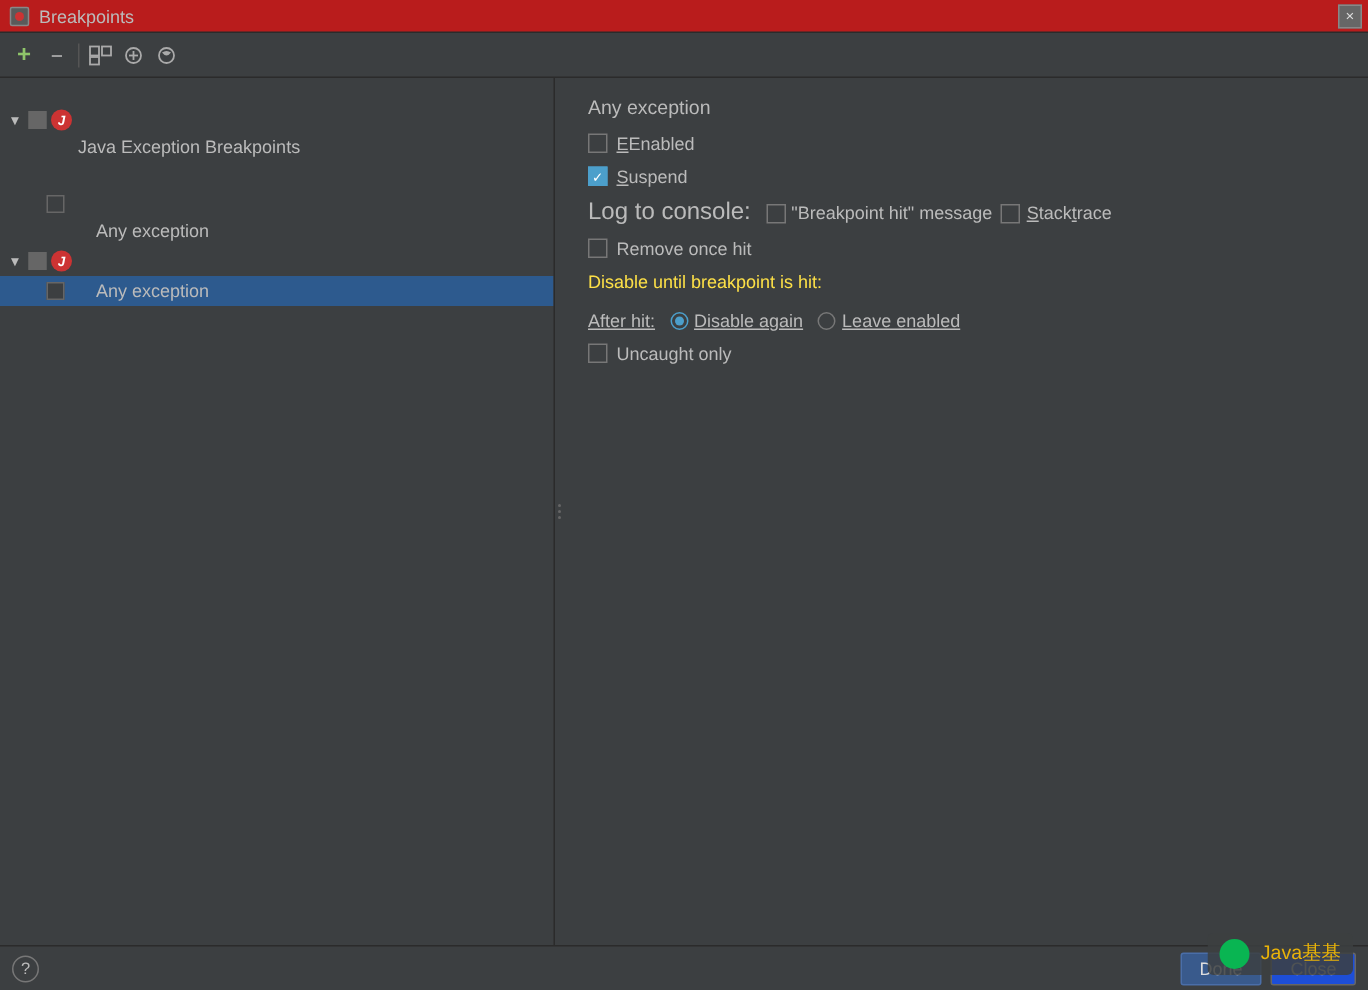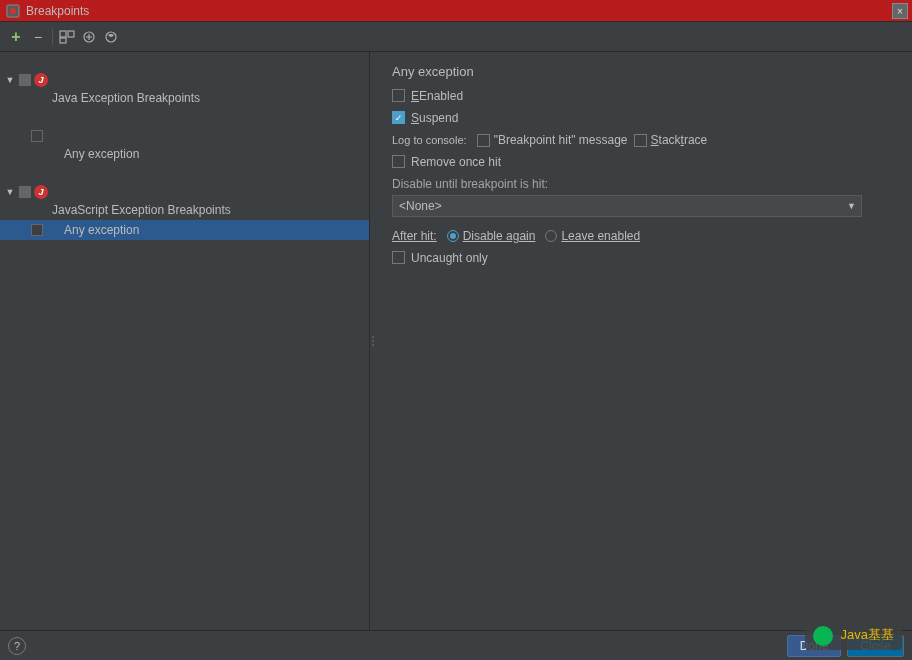--- a/index.html
+++ b/index.html
@@ -242,7 +242,7 @@
     }
     .log-row .log-label {
       color: #bbbbbb;
-      font-size: 11px;
+      font-size: 16px;
       margin-right: 4px;
     }
     .log-checkbox-wrap {

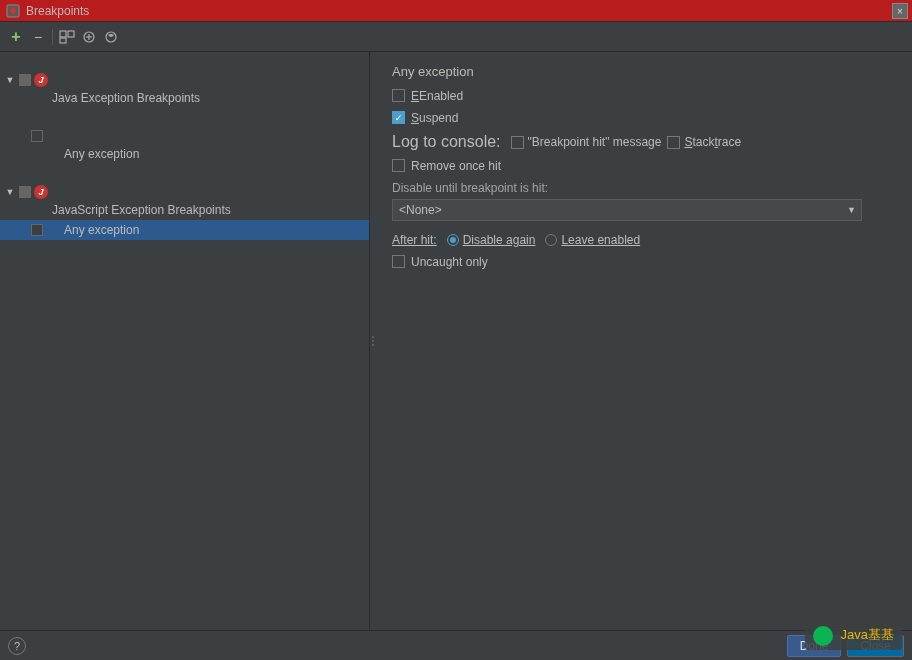--- a/index.html
+++ b/index.html
@@ -259,7 +259,7 @@
       margin-bottom: 12px;
     }
     .dropdown-label {
-      color: #a3a3a3;
+      color: #fde047;
       font-size: 12px;
       margin-bottom: 4px;
     }

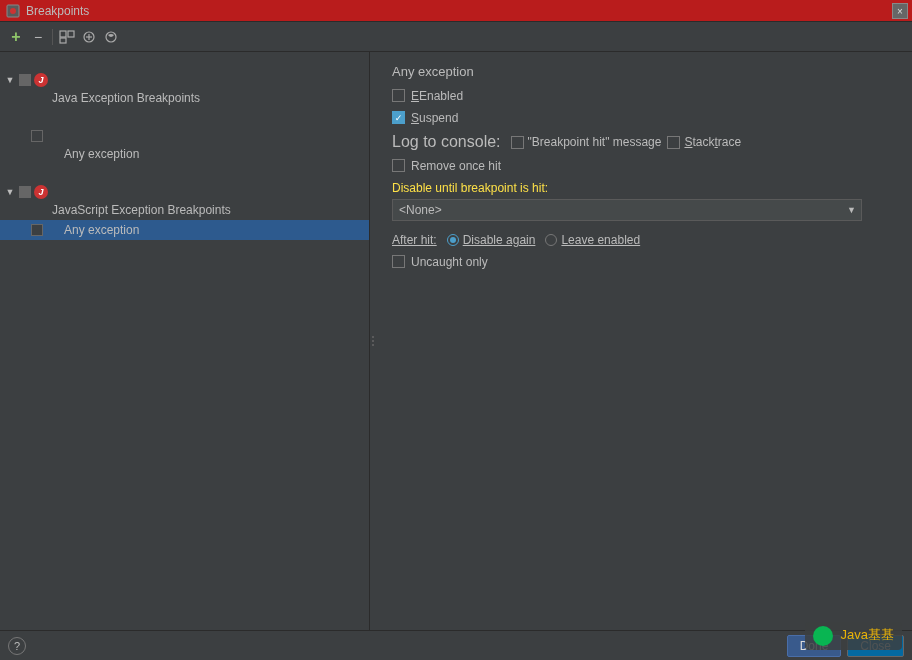--- a/index.html
+++ b/index.html
@@ -460,7 +460,6 @@
         <span class="tree-arrow">▼</span>
         <div class="tree-checkbox intermediate"></div>
         <span class="tree-icon">J</span>
-        <span class="tree-label">JavaScript Exception Breakpoints</span>
       </div>
 
       <div class="tree-item selected" style="padding-left: 28px;">

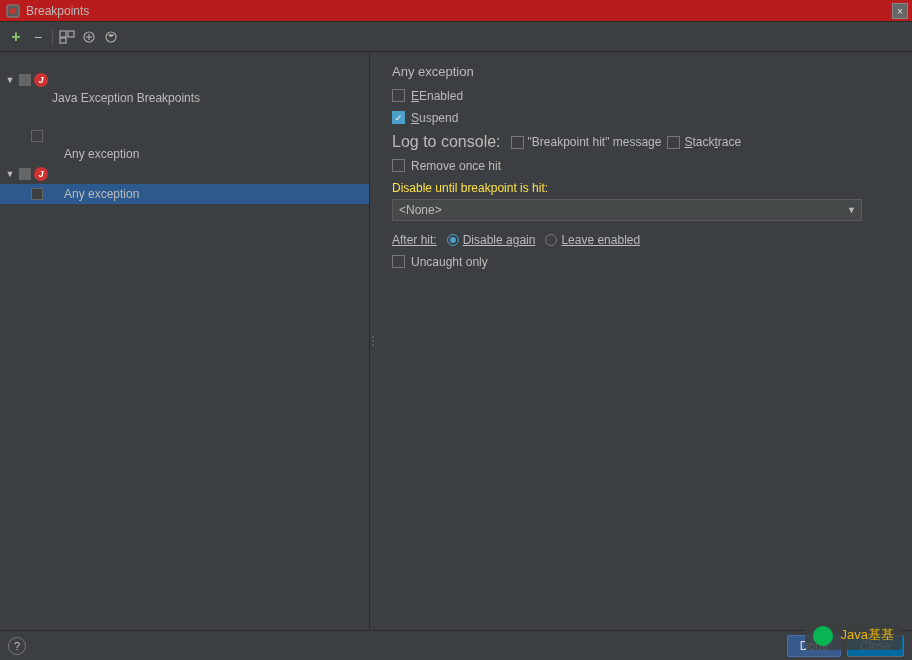--- a/index.html
+++ b/index.html
@@ -508,11 +508,6 @@
 
       <div class="dropdown-row">
         <div class="dropdown-label">Disable until breakpoint is hit:</div>
-        <div class="dropdown-wrapper">
-          <select class="dropdown-select">
-            <option>&lt;None&gt;</option>
-          </select>
-        </div>
       </div>
 
       <div class="after-hit-row">

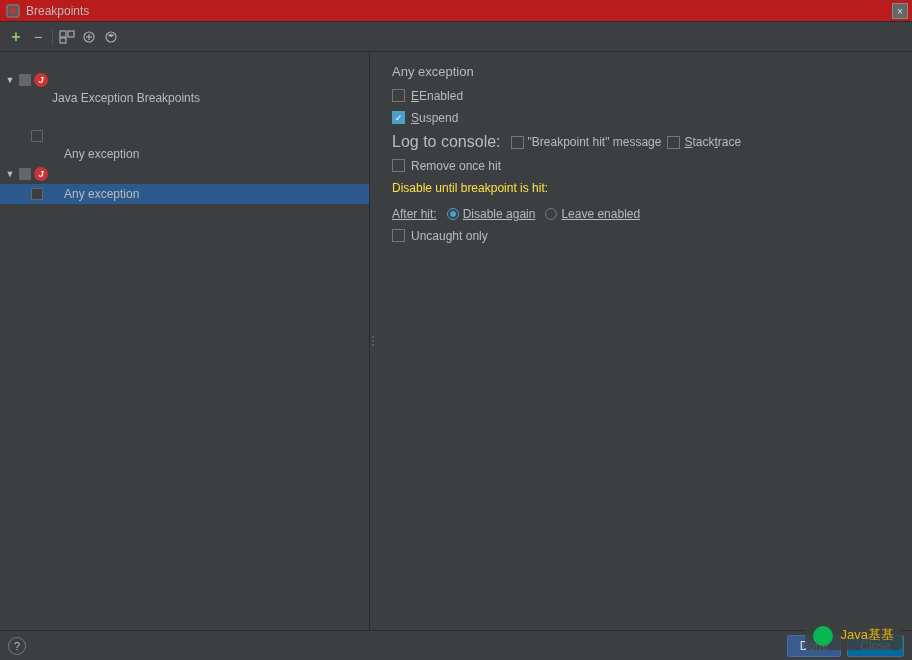--- a/index.html
+++ b/index.html
@@ -361,7 +361,7 @@
       gap: 6px;
     }
     .action-btn {
-      background: #0369a1;
+      background: #1d4ed8;
       border: 1px solid #666;
       color: #bbbbbb;
       padding: 3px 12px;

